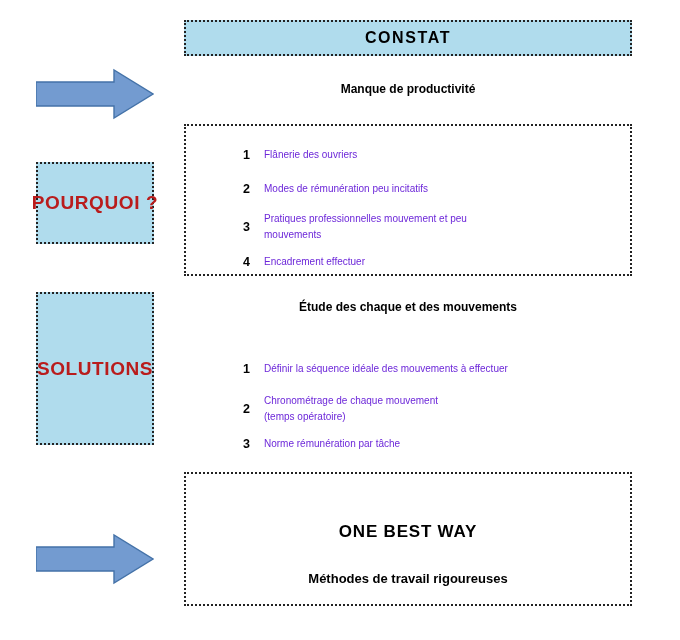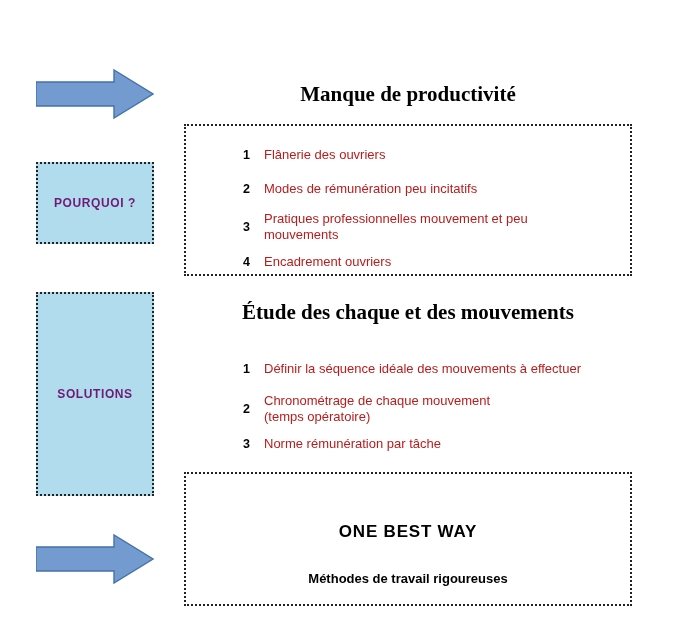--- a/index.html
+++ b/index.html
@@ -118,6 +118,9 @@
 
 <div class="canvas">
 
+  <div class="node banner" style="left:184px; top:20px; width:448px; height:36px;">
+    <span class="label">CONSTAT</span>
+  </div>
 
   <div class="arrow" style="left:36px; top:68px; width:118px; height:52px;">
     <svg width="118" height="52" viewBox="0 0 118 52">

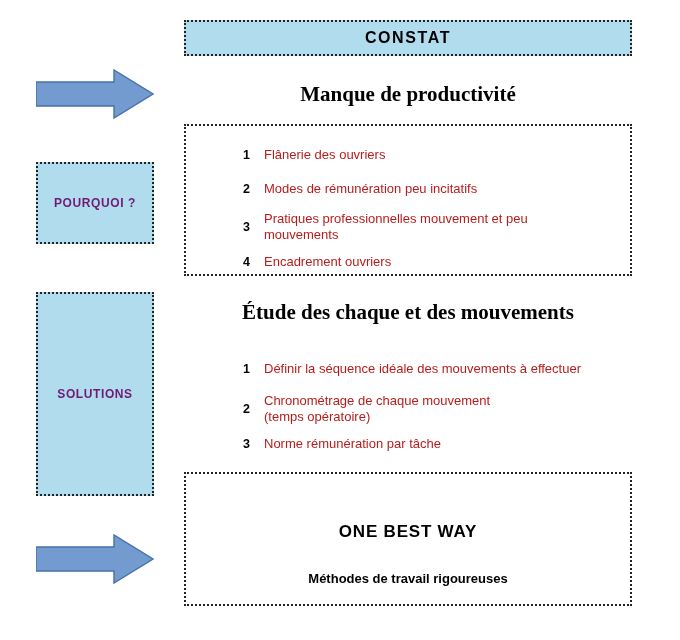--- a/index.html
+++ b/index.html
@@ -66,11 +66,10 @@
   
   .heading {
     font-weight: bold;
-    font-size: 21px;
+    font-size: 12px;
     text-align: center;
     color: #000000;
     white-space: nowrap;
-    font-family: Liberation Serif, serif;
   }
 
   

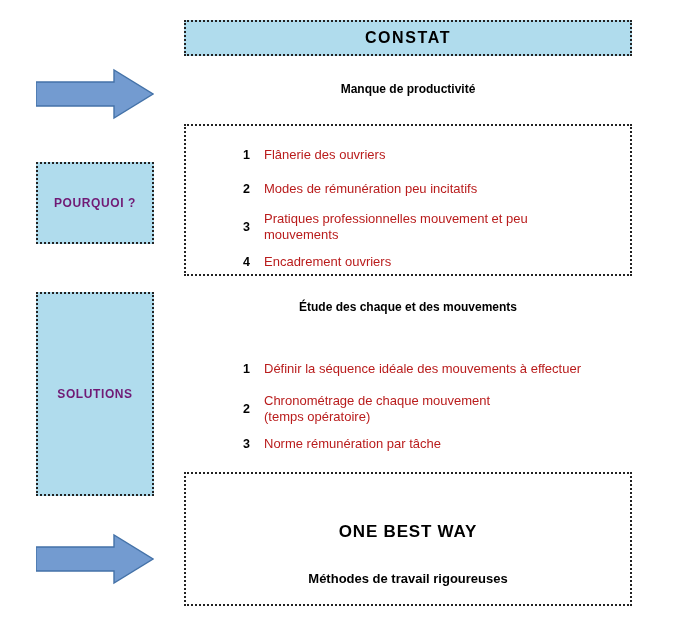--- a/index.html
+++ b/index.html
@@ -88,10 +88,10 @@
     color: #000000;
   }
   .item .txt {
-    font-size: 13px;
+    font-size: 10px;
     line-height: 16px;
     margin-left: 14px;
-    color: #b91c1c;
+    color: #6d28d9;
   }
   .item .txt .ln { display: block; }
 

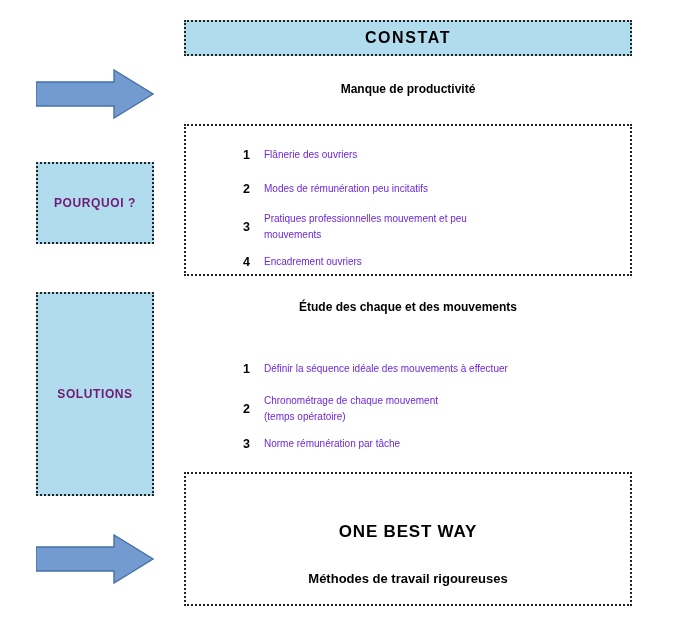--- a/index.html
+++ b/index.html
@@ -36,9 +36,9 @@
   }
   .blue-box .label {
     font-weight: bold;
-    font-size: 12px;
+    font-size: 19px;
     letter-spacing: 0.6px;
-    color: #701a75;
+    color: #b91c1c;
     white-space: nowrap;
   }
 

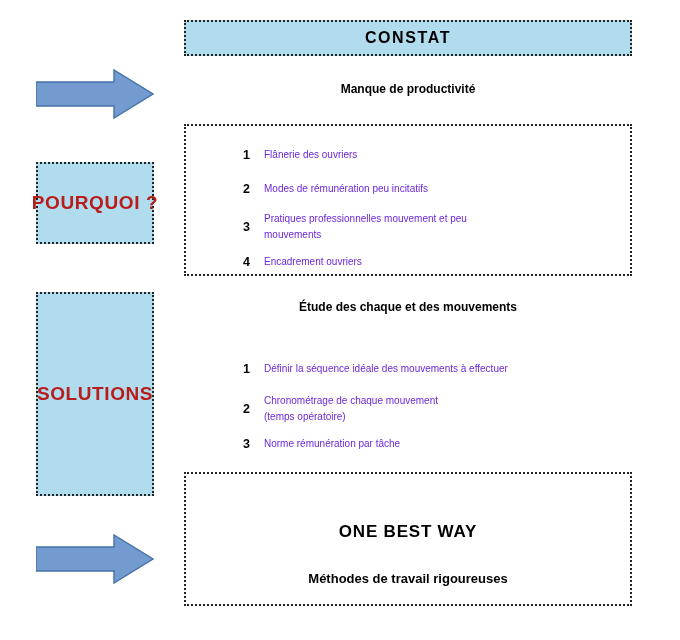--- a/index.html
+++ b/index.html
@@ -162,7 +162,7 @@
     <div class="item" style="height:28px;">
       <span class="num">4</span>
       <span class="txt">
-        <span class="ln">Encadrement ouvriers</span>
+        <span class="ln">Encadrement effectuer</span>
       </span>
     </div>
   </div>

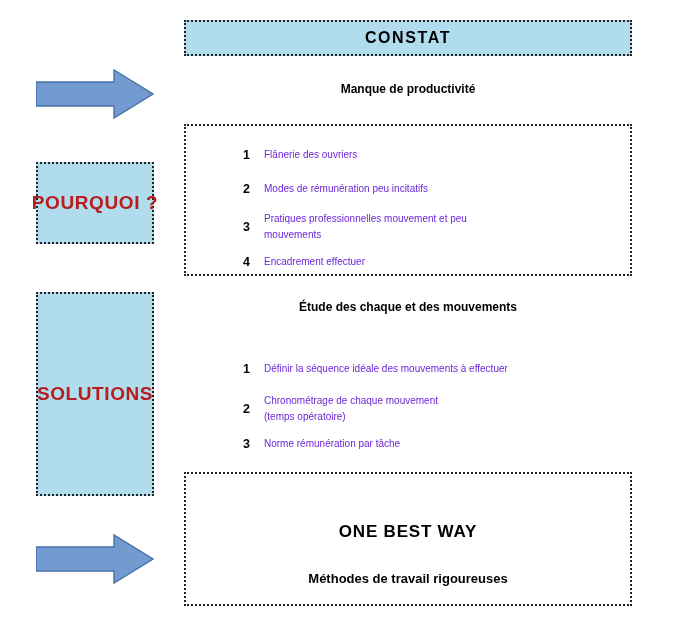--- a/index.html
+++ b/index.html
@@ -167,7 +167,7 @@
     </div>
   </div>
 
-  <div class="node blue-box" style="left:36px; top:292px; width:118px; height:204px;">
+  <div class="node blue-box" style="left:36px; top:292px; width:118px; height:153px;">
     <span class="label">SOLUTIONS</span>
   </div>
 

